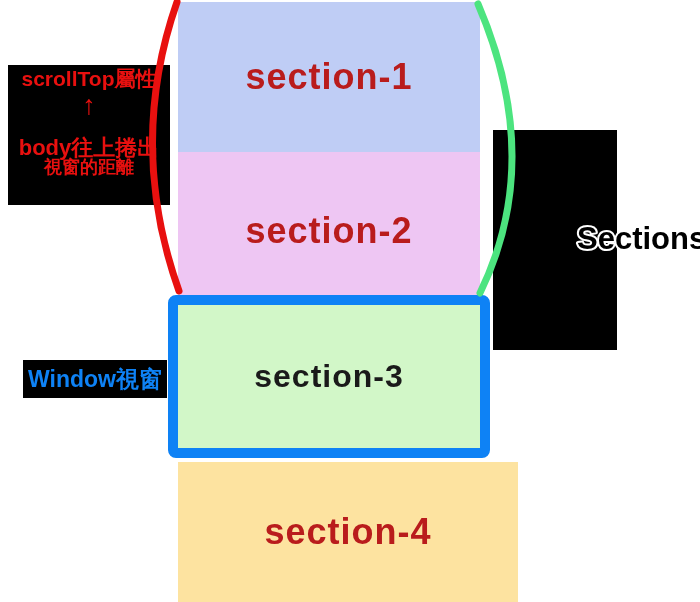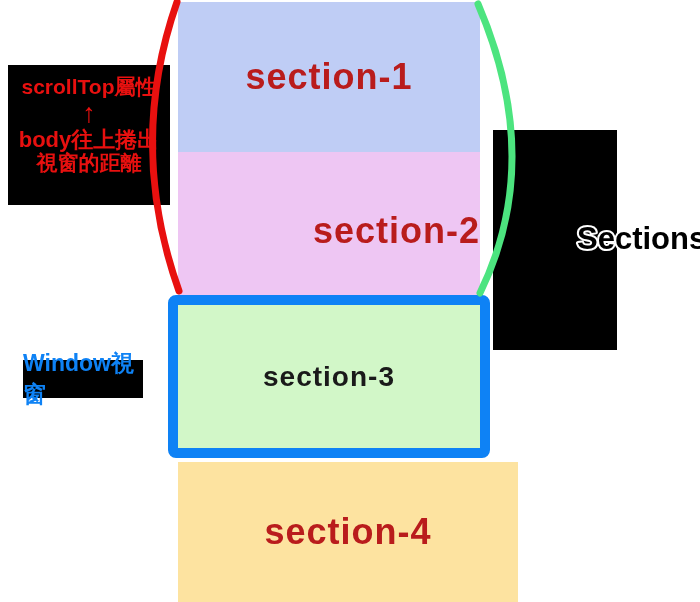--- a/index.html
+++ b/index.html
@@ -25,7 +25,7 @@
   .scrolltop-box{
     left:8px;top:65px;width:162px;height:140px;background:var(--label_bg);
     display:flex;flex-direction:column;align-items:center;justify-content:flex-start;
-    padding-top:10px;color:var(--accent_red);font-weight:700;text-align:center;
+    padding-top:2px;color:var(--accent_red);font-weight:700;text-align:center;
   }
   .scrolltop-box .l1{font-size:21px;line-height:1.1;}
   .scrolltop-box .arrow{font-size:27px;line-height:1.0;margin:2px 0 1px 0;}

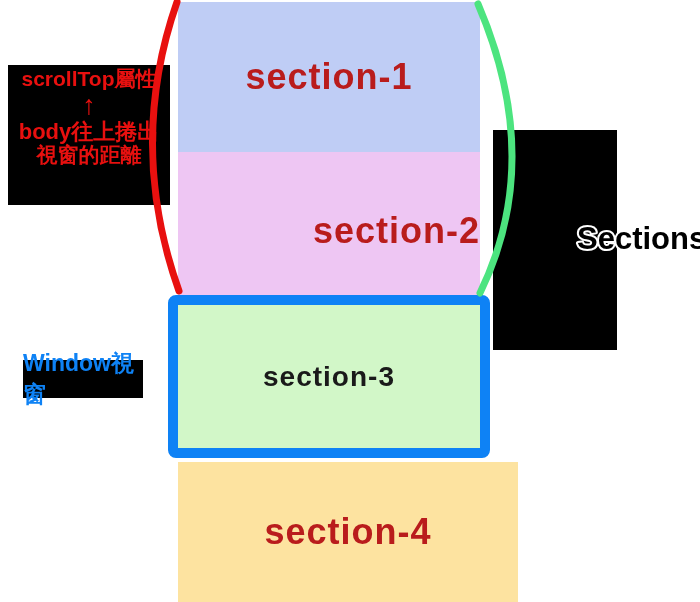--- a/index.html
+++ b/index.html
@@ -29,7 +29,7 @@
   }
   .scrolltop-box .l1{font-size:21px;line-height:1.1;}
   .scrolltop-box .arrow{font-size:27px;line-height:1.0;margin:2px 0 1px 0;}
-  .scrolltop-box .l2{font-size:22px;line-height:1.05;}
+  .scrolltop-box .l2{font-size:22px;line-height:1.05;margin-top:16px;}
   .scrolltop-box .l3{font-size:21px;line-height:1.1;}
   .window-label{
     left:23px;top:360px;width:120px;height:38px;background:var(--label_bg);

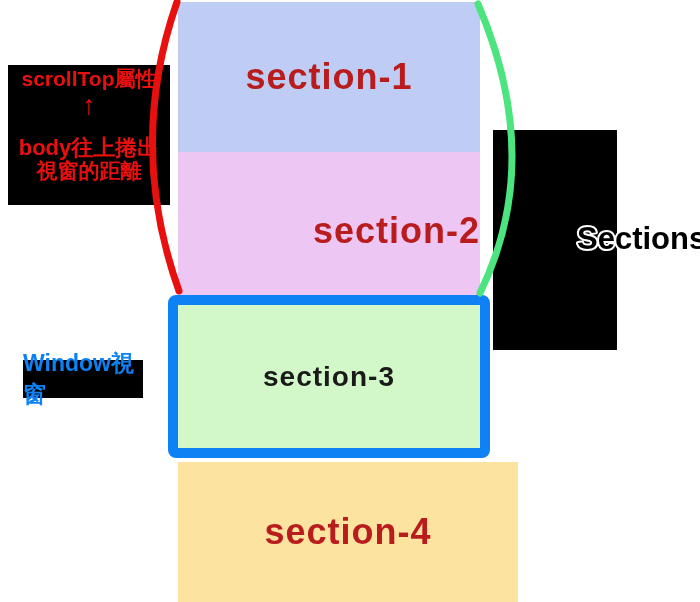--- a/index.html
+++ b/index.html
@@ -30,7 +30,7 @@
   .scrolltop-box .l1{font-size:21px;line-height:1.1;}
   .scrolltop-box .arrow{font-size:27px;line-height:1.0;margin:2px 0 1px 0;}
   .scrolltop-box .l2{font-size:22px;line-height:1.05;margin-top:16px;}
-  .scrolltop-box .l3{font-size:21px;line-height:1.1;}
+  .scrolltop-box .l3{font-size:18px;line-height:1.1;font-family:Liberation Mono, monospace;}
   .window-label{
     left:23px;top:360px;width:120px;height:38px;background:var(--label_bg);
     display:flex;align-items:center;justify-content:center;

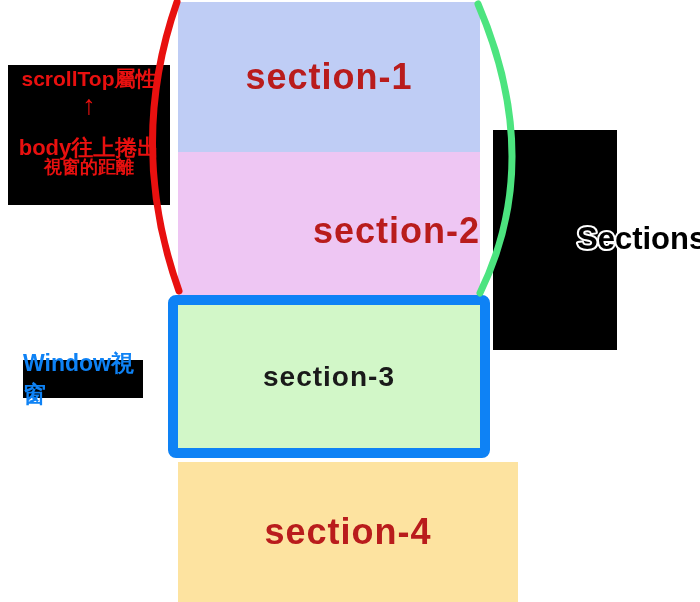--- a/index.html
+++ b/index.html
@@ -13,7 +13,7 @@
     font-size:36px;font-weight:700;color:#b91c1c;letter-spacing:1px;
   }
   .sec1{left:178px;top:2px;width:302px;height:150px;background:var(--section1_bg);}
-  .sec2{left:178px;top:152px;width:302px;height:157px;background:var(--section2_bg);justify-content:flex-end;}
+  .sec2{left:178px;top:152px;width:302px;height:157px;background:var(--section2_bg);}
   .sec4{left:178px;top:462px;width:340px;height:140px;background:var(--section4_bg);}
   .window-box{
     left:168px;top:295px;width:322px;height:163px;

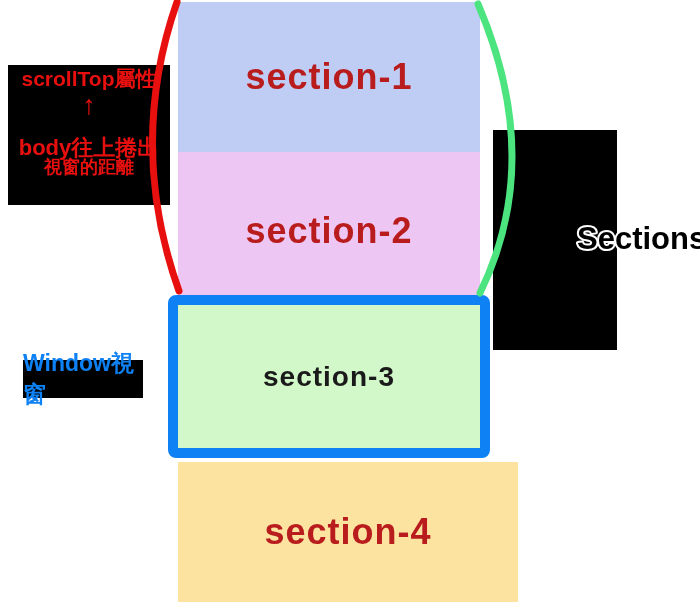--- a/index.html
+++ b/index.html
@@ -32,7 +32,7 @@
   .scrolltop-box .l2{font-size:22px;line-height:1.05;margin-top:16px;}
   .scrolltop-box .l3{font-size:18px;line-height:1.1;font-family:Liberation Mono, monospace;}
   .window-label{
-    left:23px;top:360px;width:120px;height:38px;background:var(--label_bg);
+    left:23px;top:360px;width:144px;height:38px;background:var(--label_bg);
     display:flex;align-items:center;justify-content:center;
     color:var(--accent_blue);font-size:23px;font-weight:700;
   }

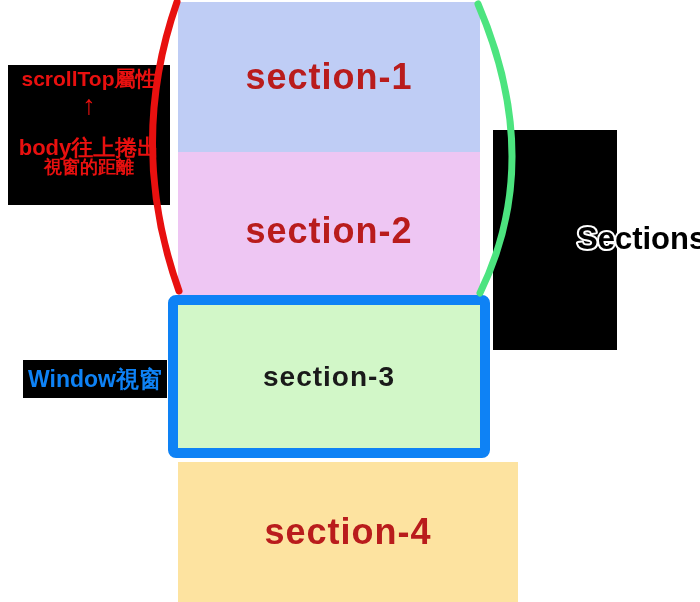--- a/index.html
+++ b/index.html
@@ -20,7 +20,7 @@
     background:var(--section3_bg);
     border:10px solid var(--accent_blue);border-radius:8px;
     display:flex;align-items:center;justify-content:center;
-    font-size:28px;font-weight:700;color:#1a1a1a;letter-spacing:1px;
+    font-size:32px;font-weight:700;color:#1a1a1a;letter-spacing:1px;
   }
   .scrolltop-box{
     left:8px;top:65px;width:162px;height:140px;background:var(--label_bg);

